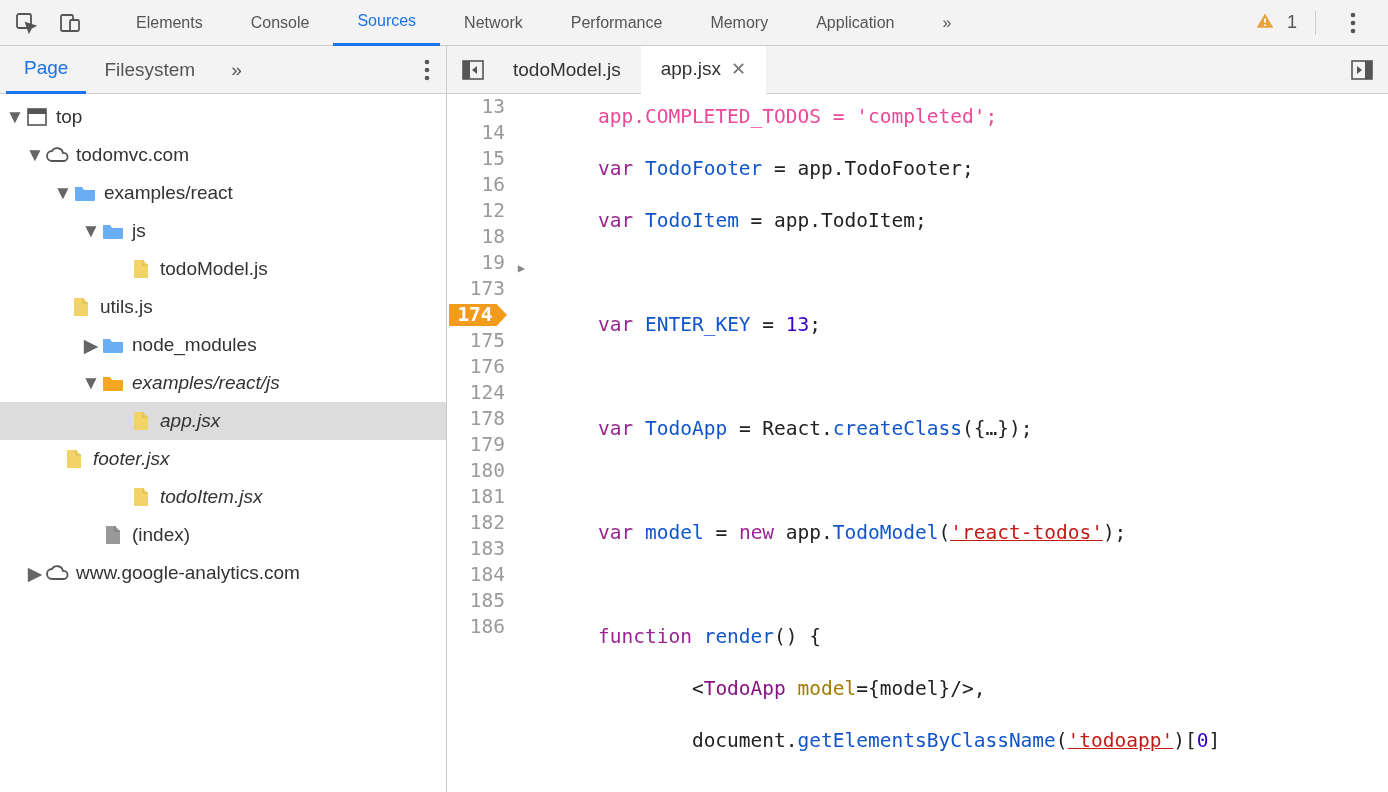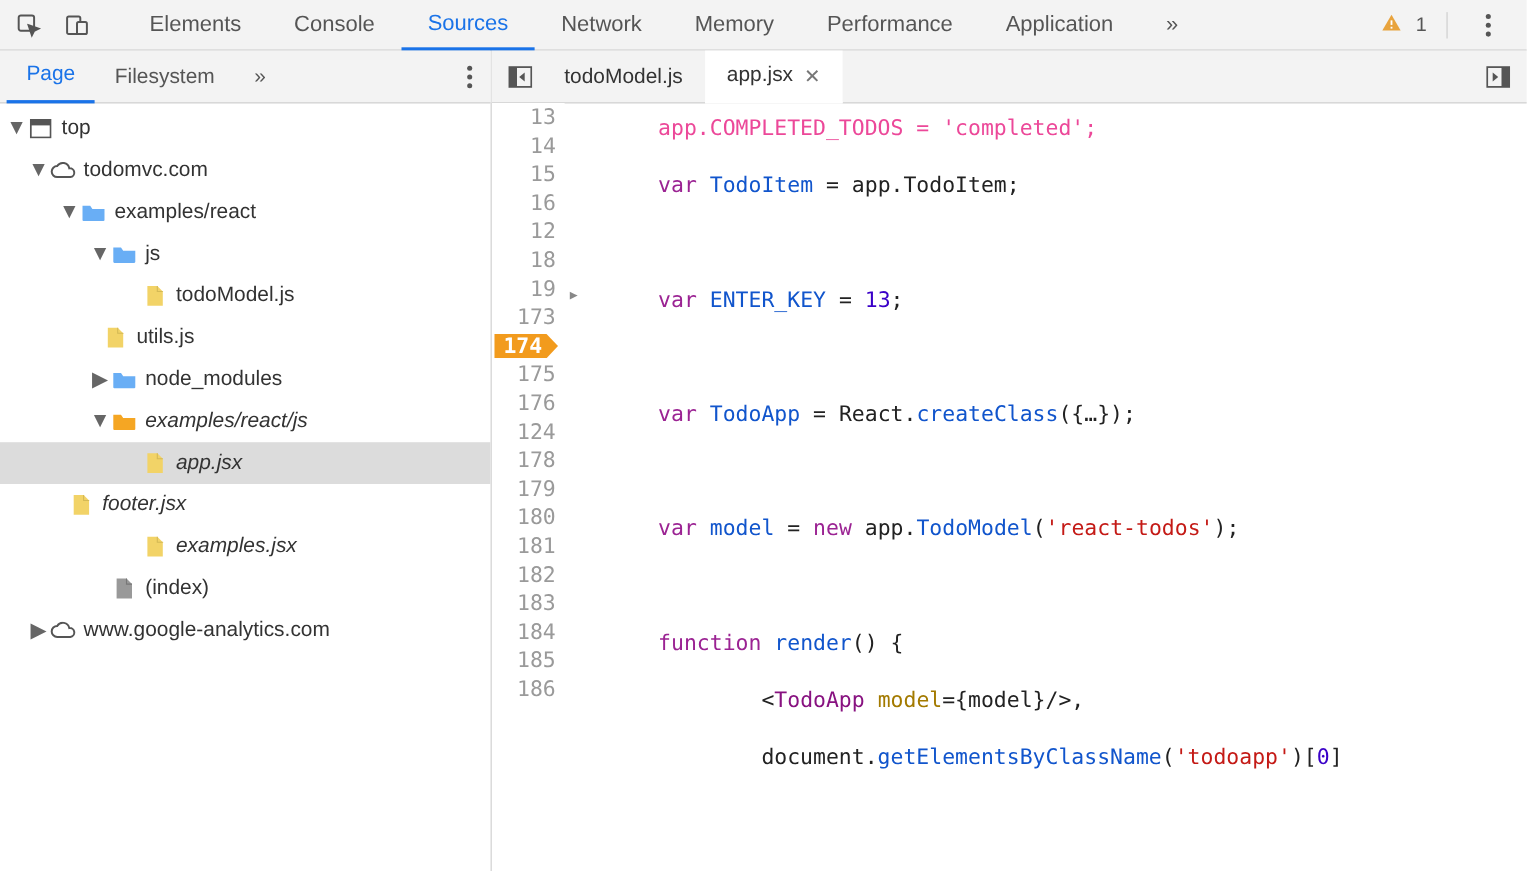--- a/index.html
+++ b/index.html
@@ -44,7 +44,7 @@
   display: flex;
   align-items: center;
   color: #555;
-  font-size: 20px;
+  font-size: 16px;
   cursor: pointer;
   text-align: center;
 }

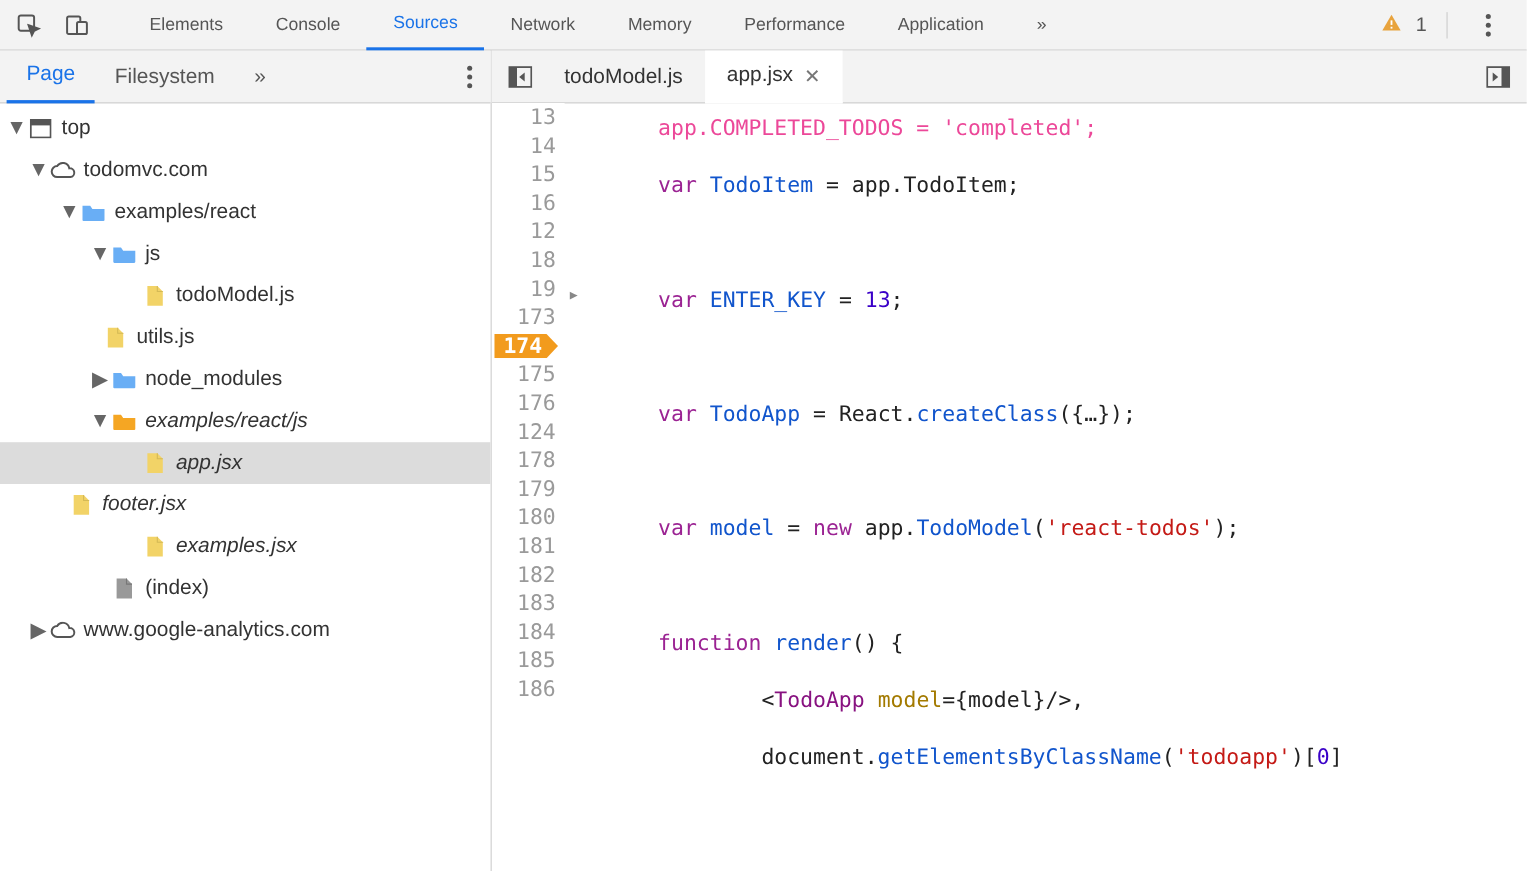--- a/index.html
+++ b/index.html
@@ -222,8 +222,8 @@
     <div class="tab-top">Console</div>
     <div class="tab-top active">Sources</div>
     <div class="tab-top">Network</div>
+    <div class="tab-top">Performance</div>
     <div class="tab-top">Memory</div>
-    <div class="tab-top">Performance</div>
     <div class="tab-top">Application</div>
     <div class="tab-top">»</div>
   </div>

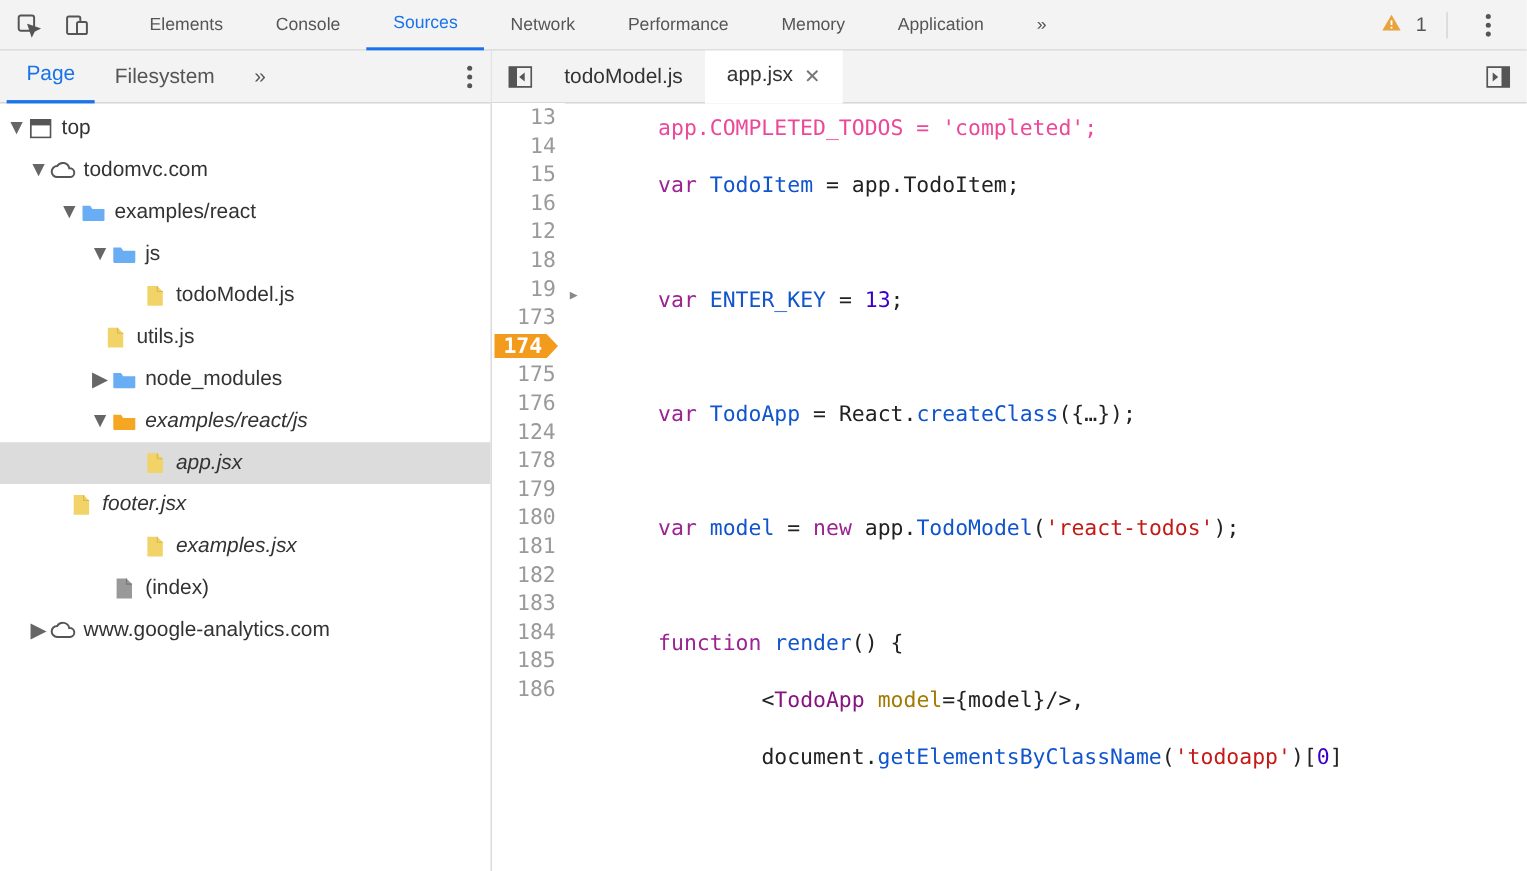--- a/index.html
+++ b/index.html
@@ -440,6 +440,7 @@
       </div>
       <div class="code">
 <div class="cl partial" style="margin-top:-16px">    app.COMPLETED_TODOS = 'completed';</div>
+<div class="cl">    <span class="kw">var</span> <span class="def">TodoFooter</span><span> = app.TodoFooter;</span></div>
 <div class="cl">    <span class="kw">var</span> <span class="def">TodoItem</span><span> = app.TodoItem;</span></div>
 <div class="cl"></div>
 <div class="cl">    <span class="kw">var</span> <span class="def">ENTER_KEY</span><span> = </span><span class="num">13</span><span>;</span></div>

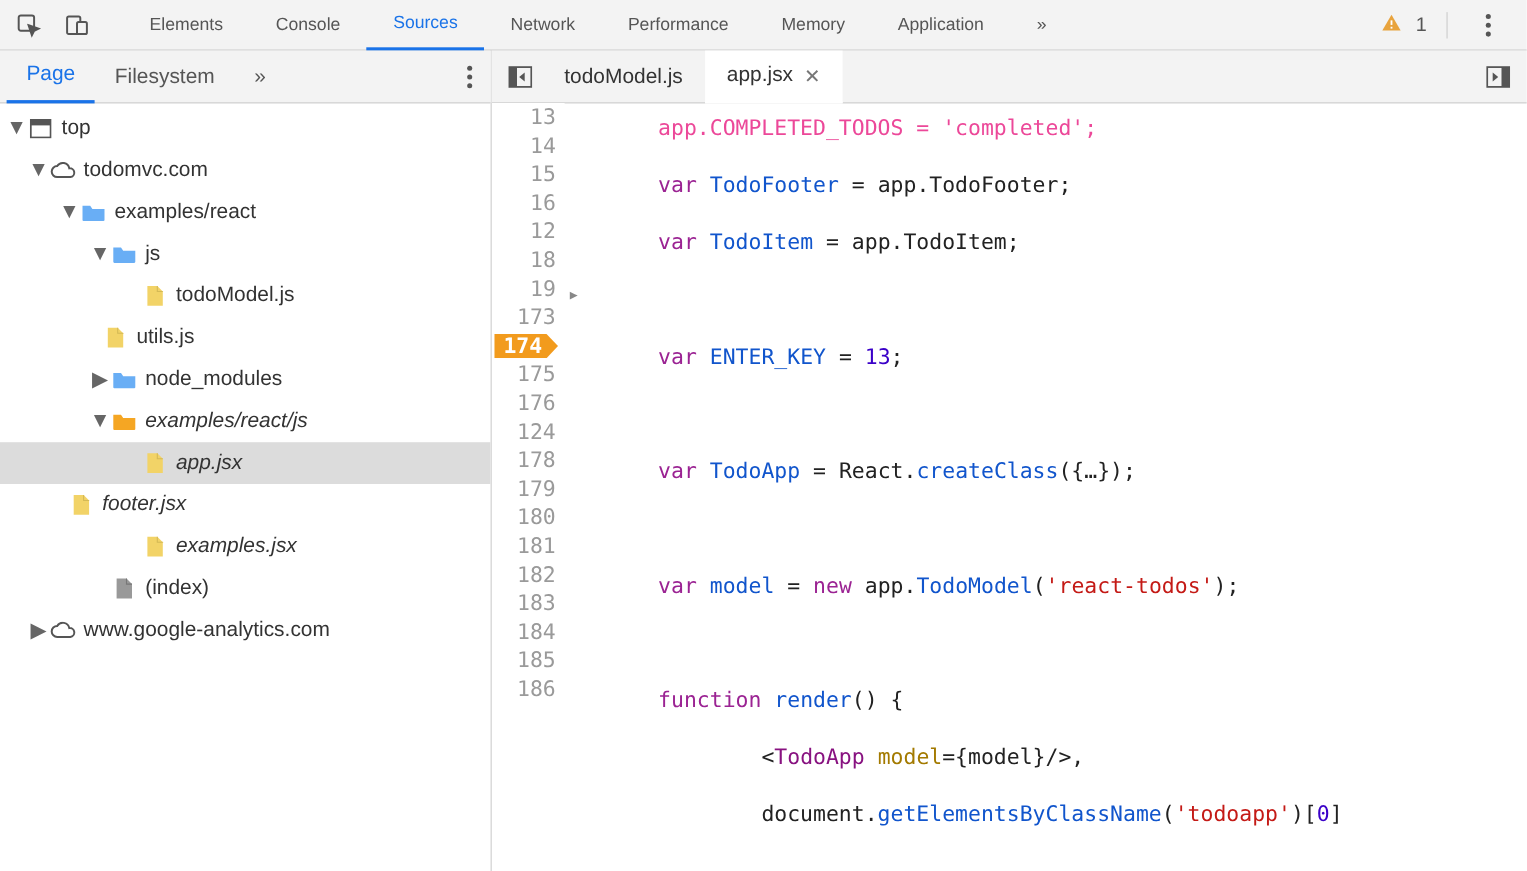--- a/index.html
+++ b/index.html
@@ -311,7 +311,7 @@
         </span>
         <span class="lbl">todoModel.js</span>
       </div>
-      <div class="tree-row" style="padding-left:92px">
+      <div class="tree-row" style="padding-left:68px">
         <span class="icon-slot">
           <svg width="18" height="20">
               <path class="file-yellow" d="M2 1h9l5 5v13H2z"></path>

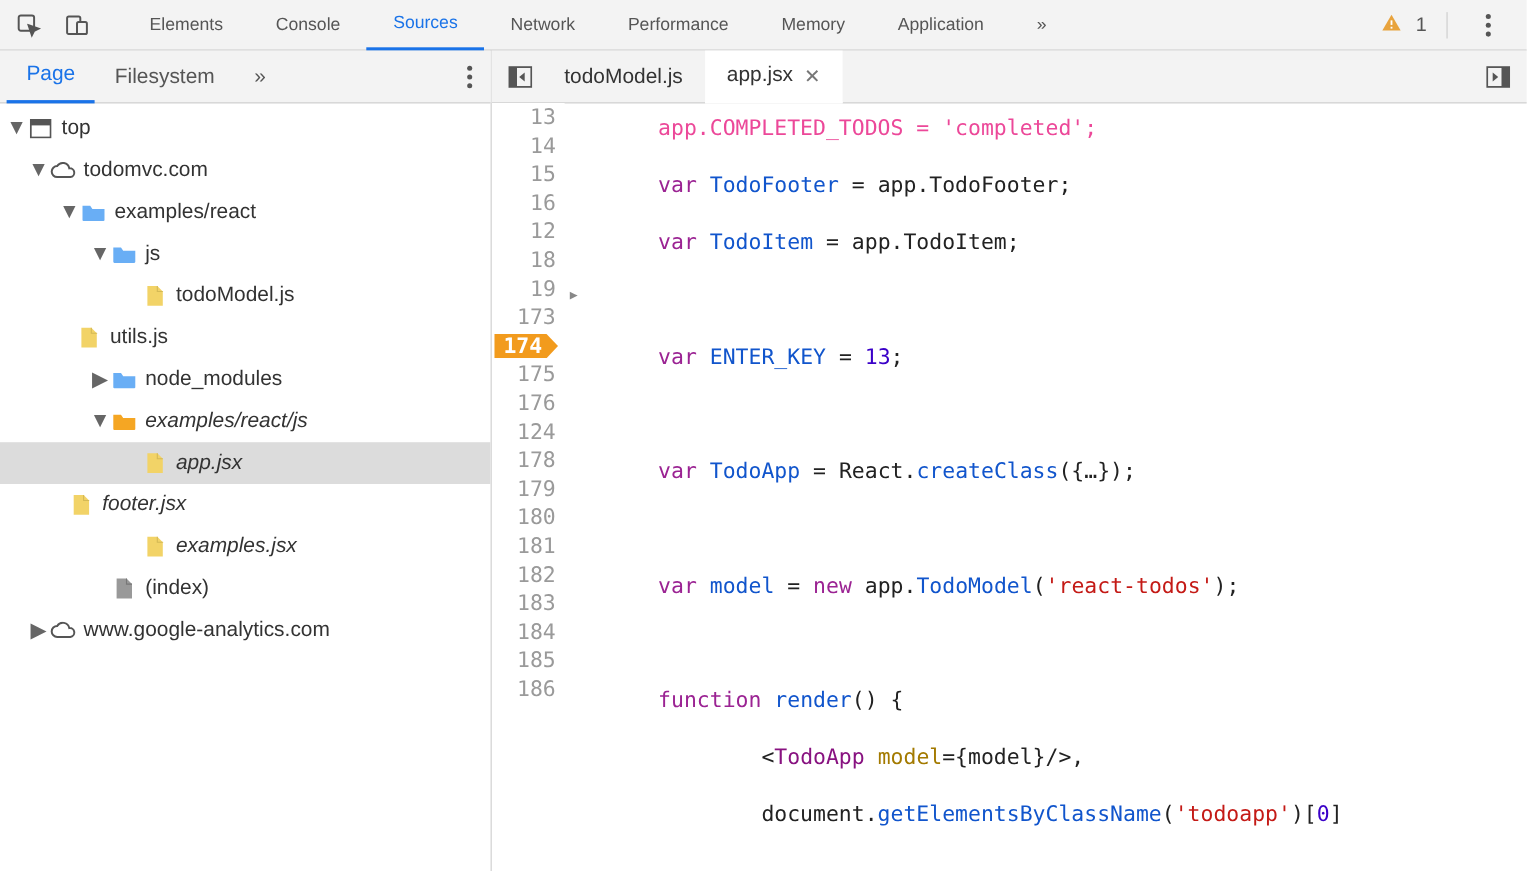--- a/index.html
+++ b/index.html
@@ -363,7 +363,7 @@
               <path d="M11 1v5h5" fill="none" stroke="#d4b955"></path>
             </svg>
         </span>
-        <span class="lbl italic">examples.jsx</span>
+        <span class="lbl italic">todoItem.jsx</span>
       </div>
       <div class="tree-row" style="padding-left:100px">
         <span class="icon-slot">

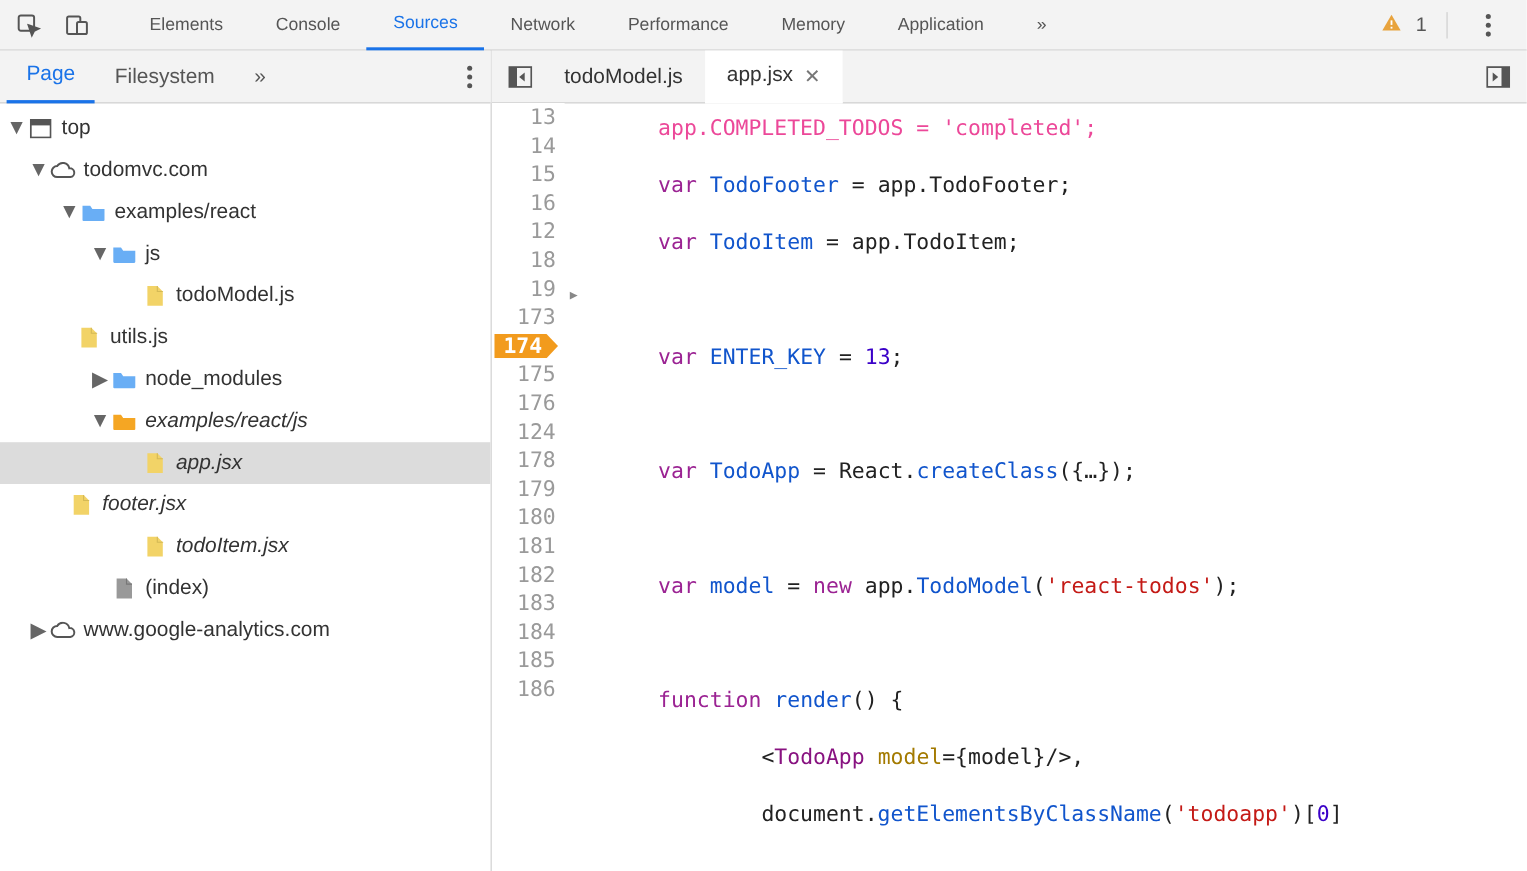--- a/index.html
+++ b/index.html
@@ -196,7 +196,7 @@
 .def { color:#1155cc; }
 .fn { color:#1155cc; }
 .num { color:#3a00c8; }
-.str { color:#c41a16; }
+.str { color:#c41a16;text-decoration:underline; }
 .jsx { color:#881280; }
 .attr { color:#a37a00; }
 .partial { color:#ec4899; }

